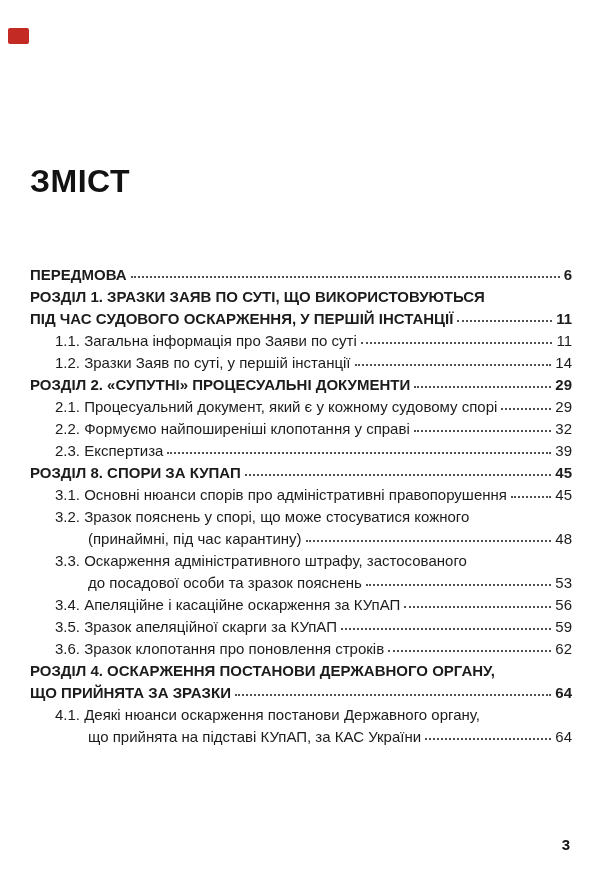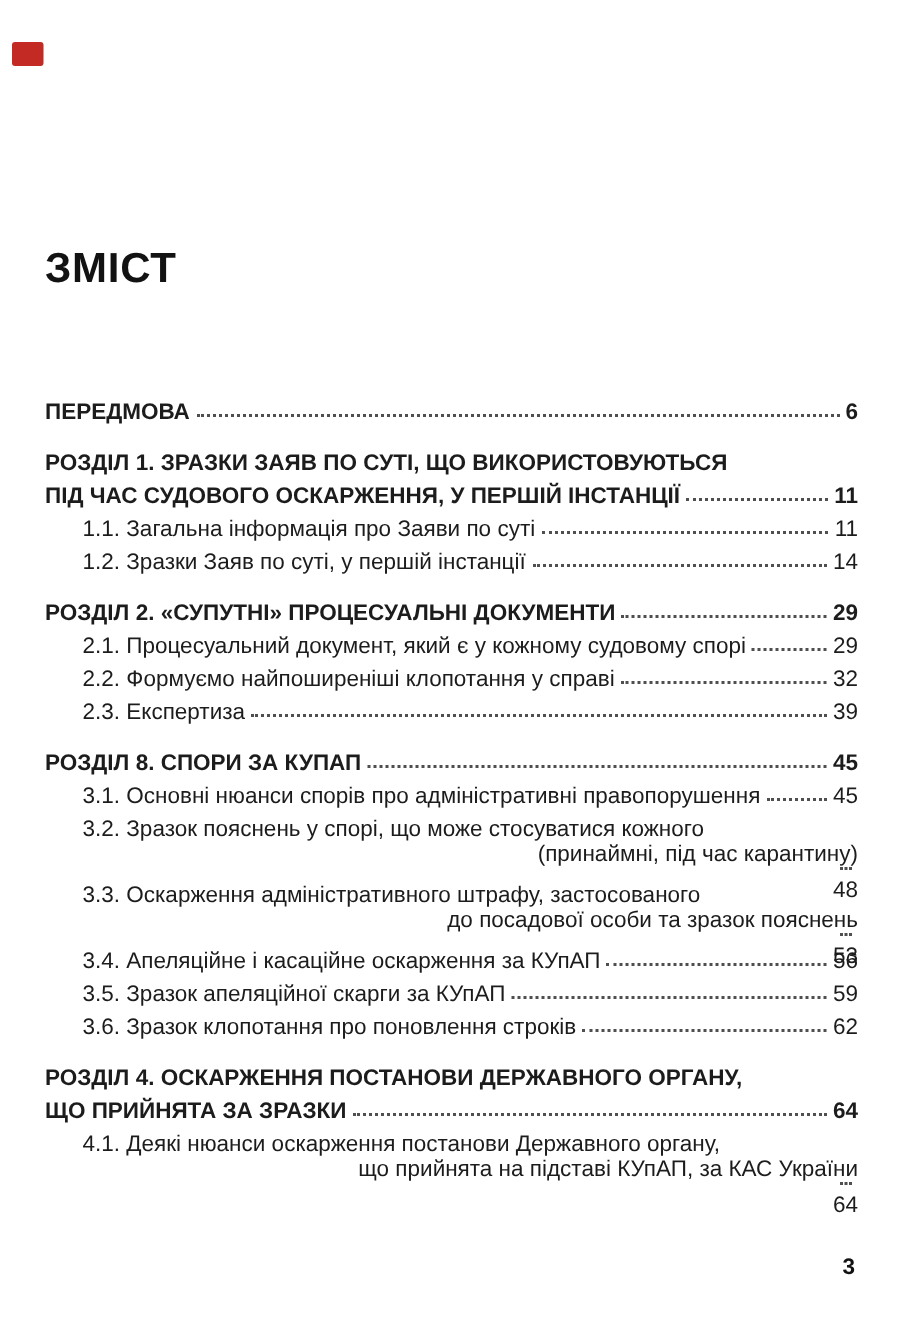--- a/index.html
+++ b/index.html
@@ -21,7 +21,7 @@
   .title {
     position: absolute;
     left: 30px; top: 163px;
-    font-size: 28px;
+    font-size: 32px;
     font-weight: bold;
     letter-spacing: 0.5px;
     color: #121212;

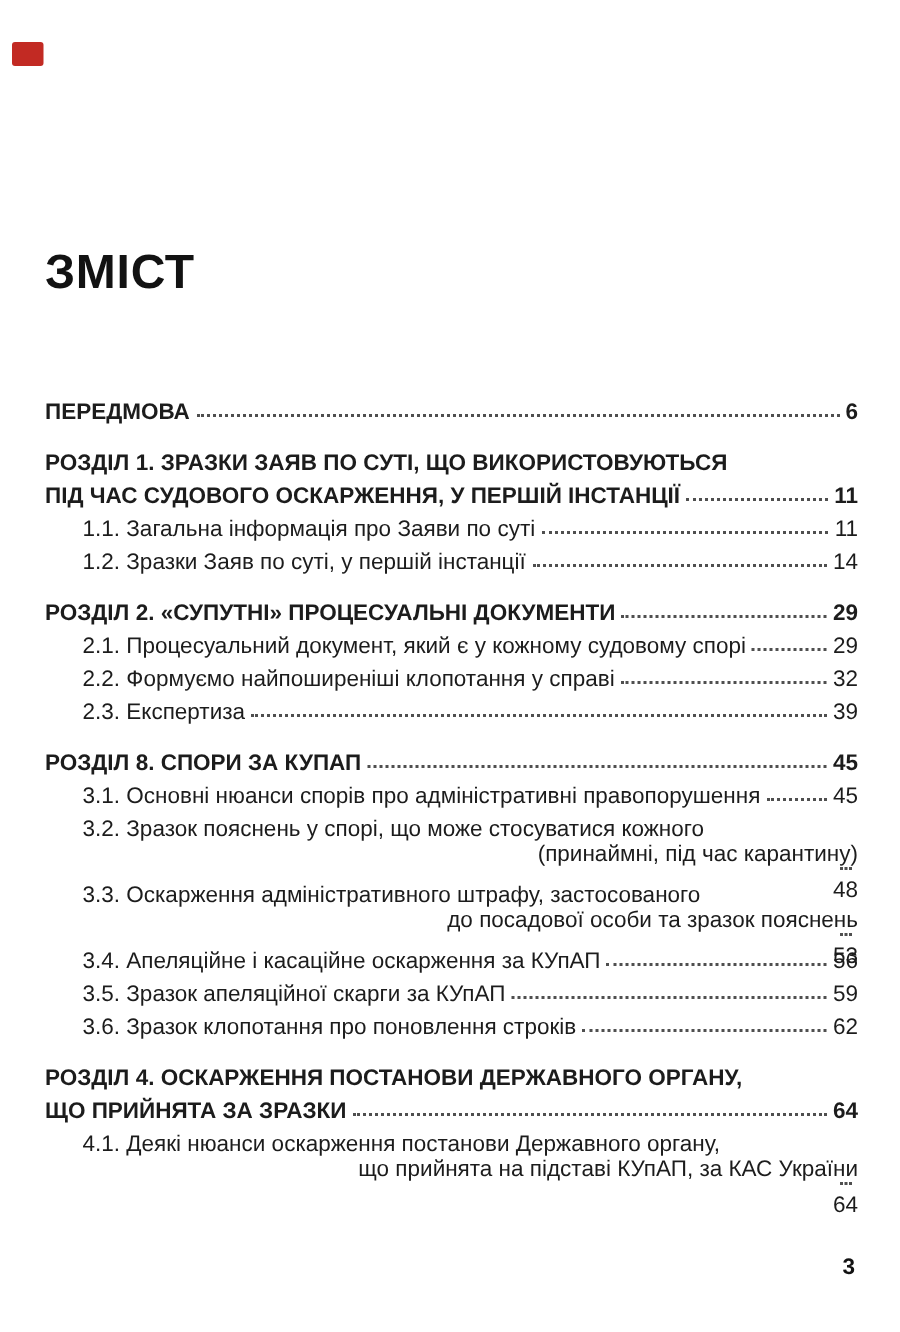--- a/index.html
+++ b/index.html
@@ -32,7 +32,7 @@
     font-size: 15px;
     color: #1c1c1c;
   }
-  .entry.group-start { margin-top: 12px; }
+  .entry.group-start { }
   .entry:first-child { margin-top: 0; }
   .entry.chapter { font-weight: bold; }
   .line {

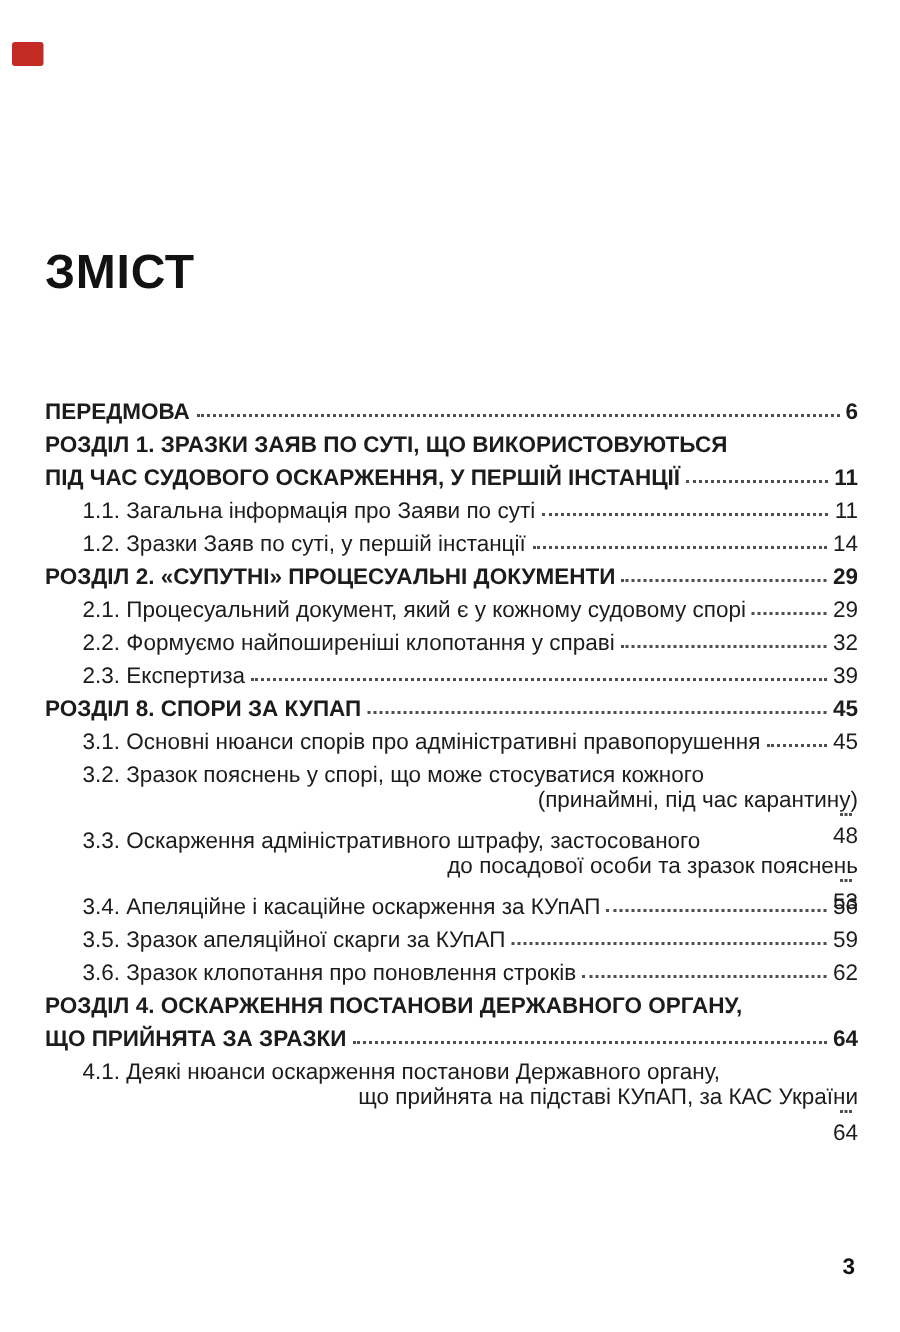--- a/index.html
+++ b/index.html
@@ -42,7 +42,7 @@
   }
   .txt { white-space: nowrap; }
   .sub .line { padding-left: 25px; }
-  .sub .line.cont { padding-left: 58px; flex-direction: column; }
+  .sub .line.cont { padding-left: 58px; }
   .leader {
     flex: 1 1 auto;
     min-width: 8px;

